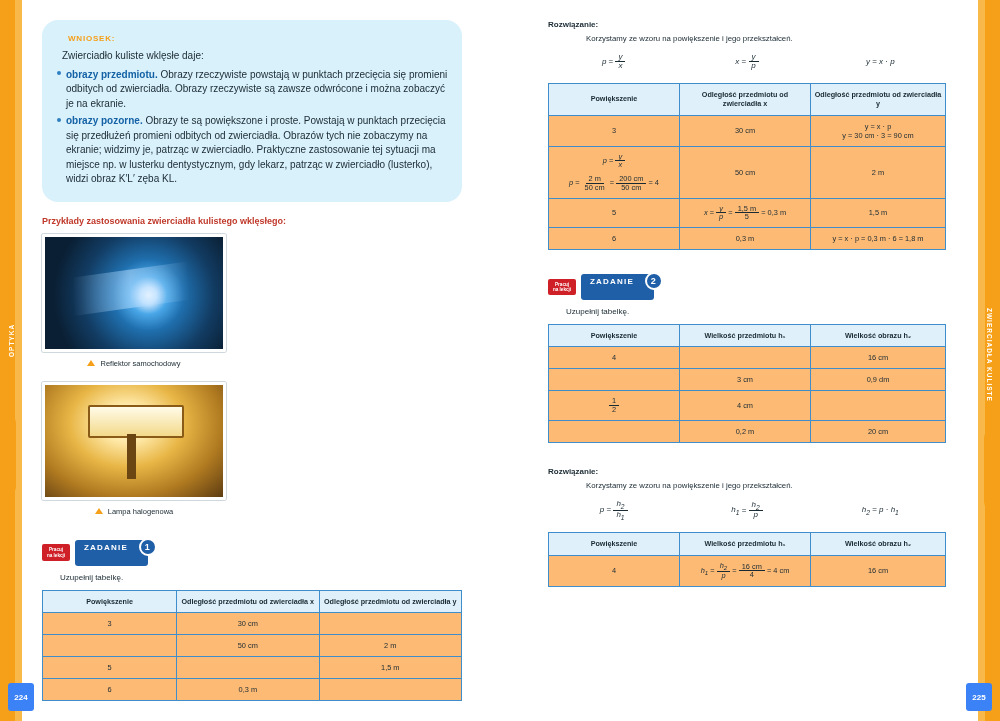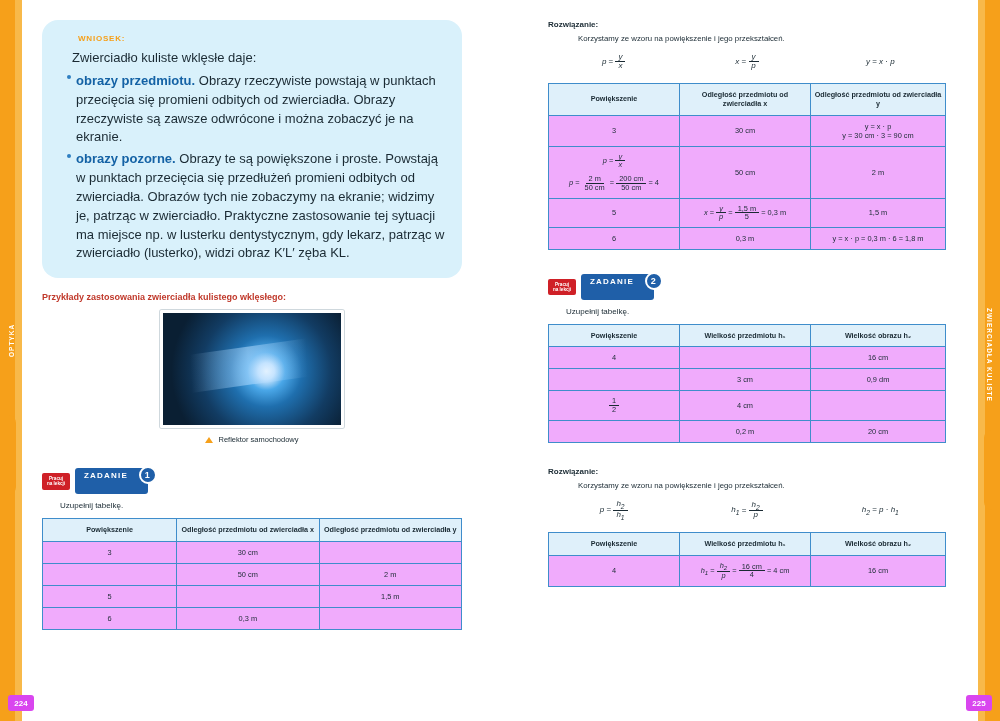--- a/index.html
+++ b/index.html
@@ -61,7 +61,7 @@
   .wniosek {
     background:#d9f1fb;
     border-radius:16px;
-    padding:10px 14px 12px 24px;
+    padding:10px 14px 12px 14px;
     position:relative;
   }
   .wniosek-title {

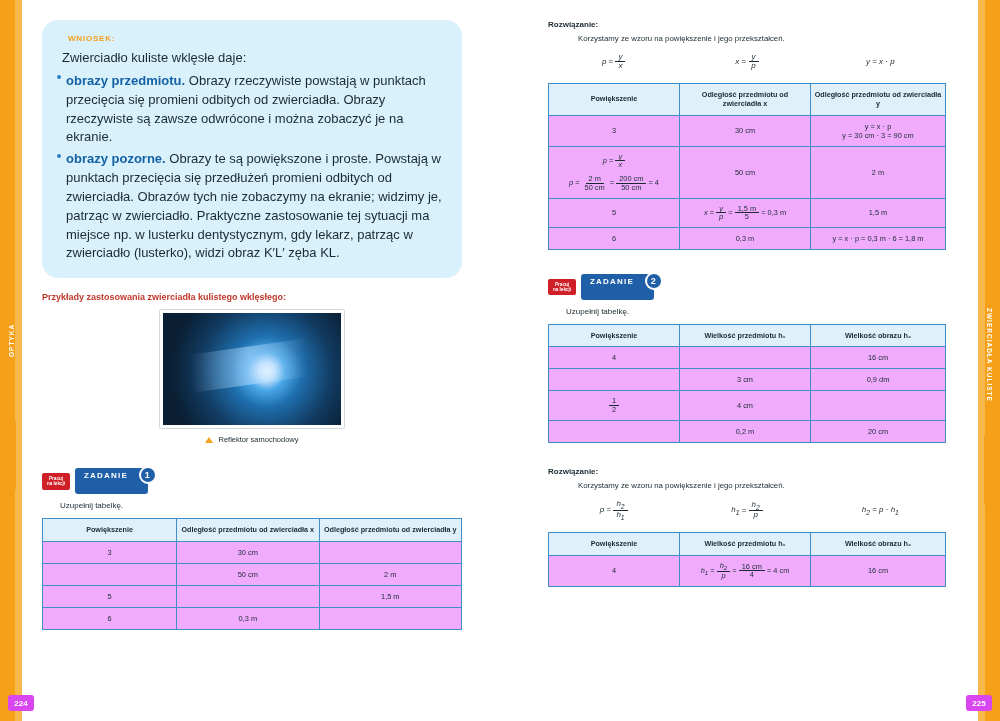--- a/index.html
+++ b/index.html
@@ -153,7 +153,7 @@
 
   
   .h-sol { font-size:8px; font-weight:bold; color:#1a2a33; margin:0 0 5px 0; }
-  .p-sol { font-size:7.8px; color:#1a2a33; margin:0 0 10px 0;padding-left:30px; }
+  .p-sol { font-size:7.8px; color:#1a2a33; margin:0 0 10px 8px;padding-left:30px; }
 
   .formula-row { display:flex; align-items:center; margin:0 0 12px 0; }
   .formula-row > div { font-size:8px; color:#1a2a33; }

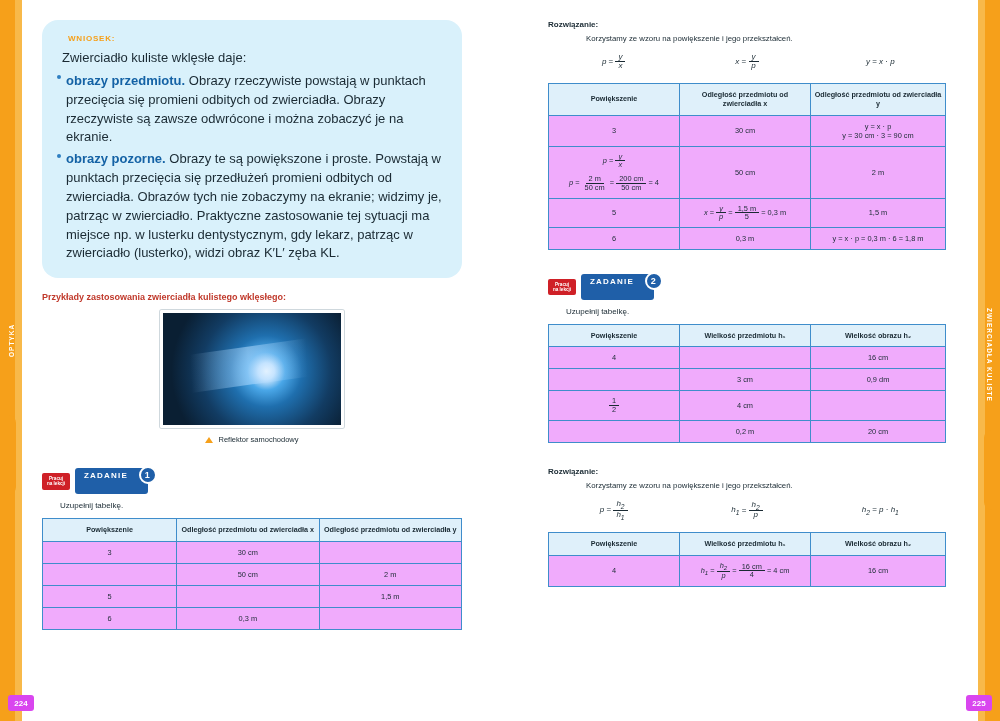--- a/index.html
+++ b/index.html
@@ -68,7 +68,7 @@
     color:#f6a01a; font-weight:bold; font-size:8px; letter-spacing:.8px;
     margin:4px 0 6px 12px;
   }
-  .wniosek p { margin:0 0 3px 0; font-size:13px; line-height:1.45; color:#1a2a33; }
+  .wniosek p { margin:0 0 3px 0; font-size:10px; line-height:1.45; color:#1a2a33; }
   .wniosek .lead { margin-left:6px; margin-bottom:4px; }
   .bullet-item { position:relative; padding-left:10px; margin-bottom:4px; }
   .bullet-item::before {

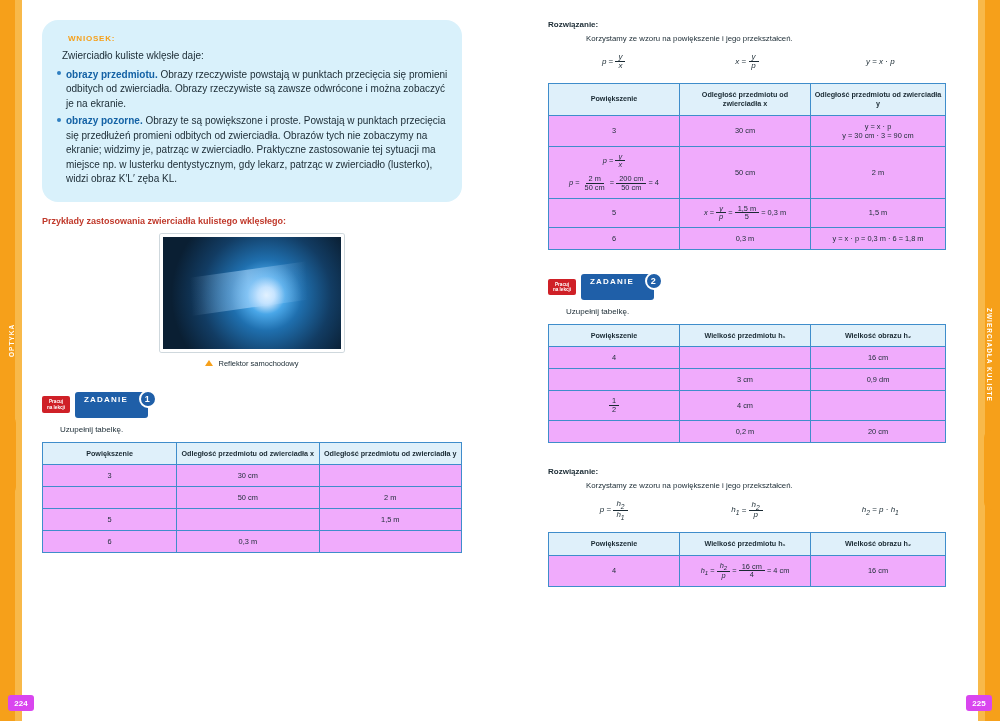--- a/index.html
+++ b/index.html
@@ -141,7 +141,7 @@
   
   table.t {
     border-collapse:collapse; width:100%;
-    font-size:7.4px; color:#1a2a33; background:#f0abfc;
+    font-size:7.4px; color:#1a2a33; background:#fdba74;
   }
   table.t th, table.t td {
     border:1px solid #3f8dcb; text-align:center; padding:6px 3px; vertical-align:middle;

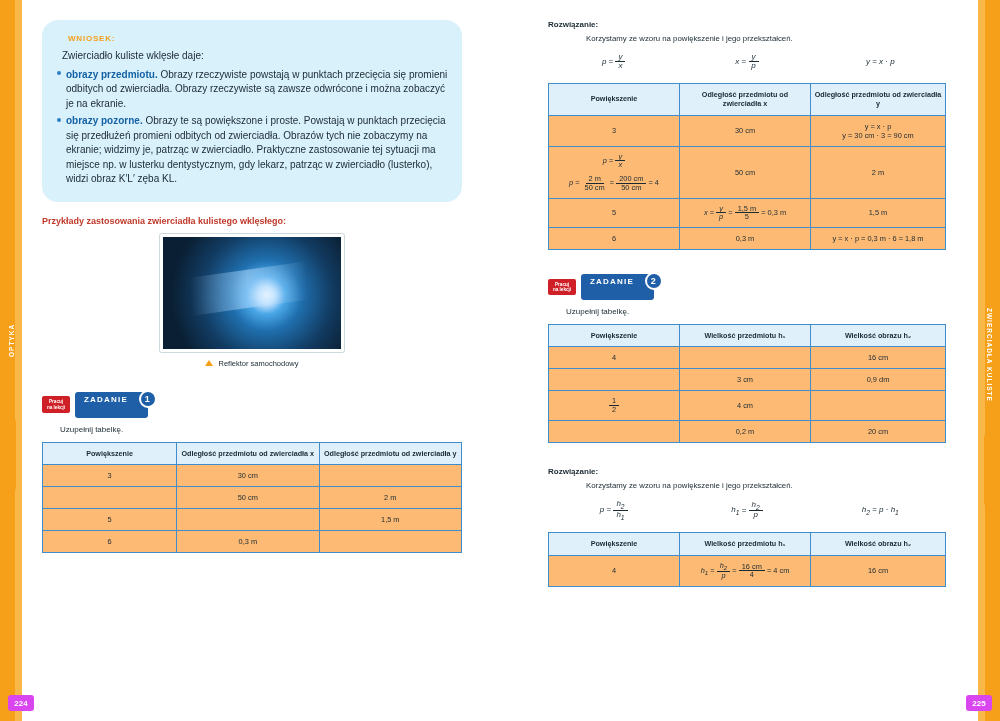--- a/index.html
+++ b/index.html
@@ -83,7 +83,7 @@
     color:#c0392b; font-weight:bold; font-size:9px; text-align:left;
     margin:14px 0 8px 0;
   }
-  .photos { display:flex; gap:14px; justify-content:center; }
+  .photos { display:flex; gap:14px; justify-content:center;flex-direction:column; }
   .photo-card { width:184px; }
   .photo {
     width:184px; height:118px; border-radius:2px;

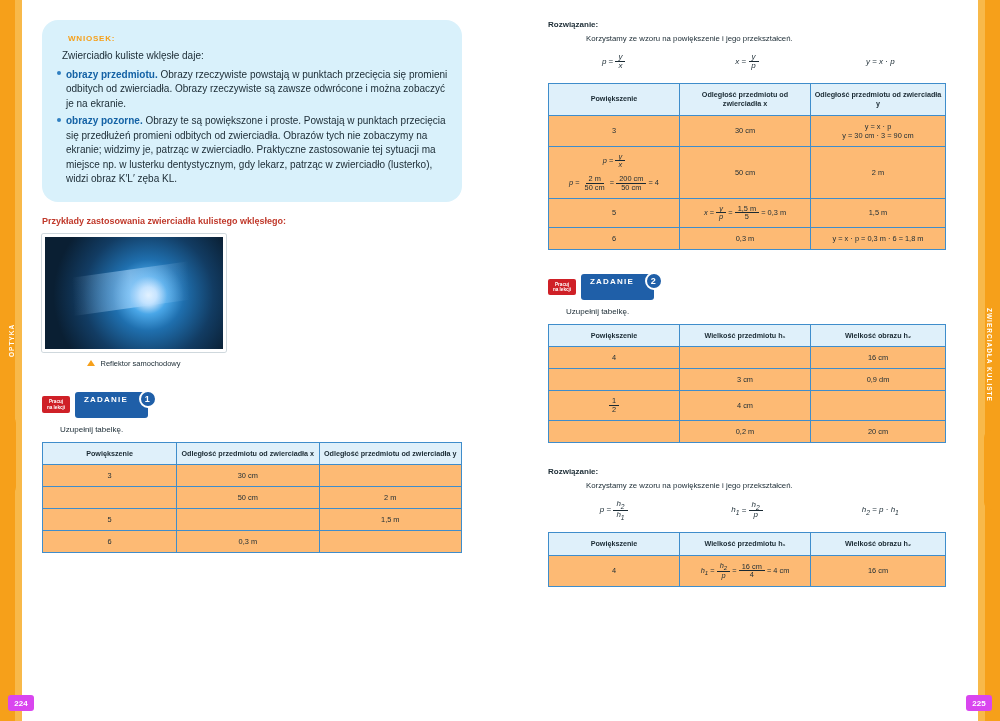--- a/index.html
+++ b/index.html
@@ -205,6 +205,13 @@
         <div class="caption">
           <span class="tri"></span>
           <span>Reflektor samochodowy</span>
+        </div>
+      </div>
+      <div class="photo-card">
+        <div class="photo lamp"></div>
+        <div class="caption">
+          <span class="tri"></span>
+          <span>Lampa halogenowa</span>
         </div>
       </div>
     </div>

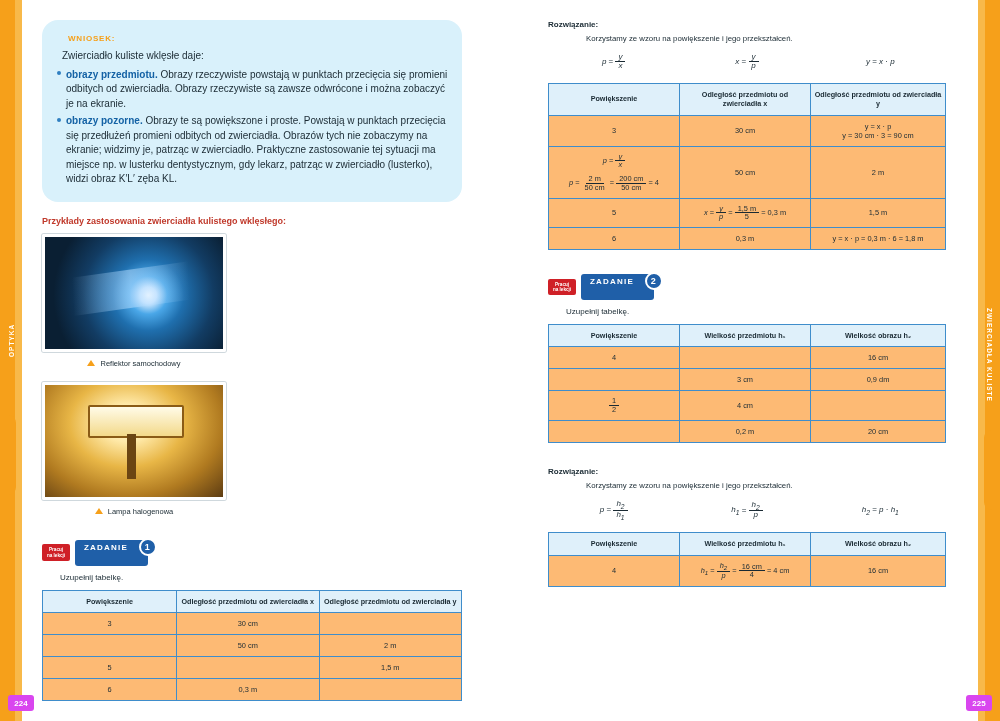--- a/index.html
+++ b/index.html
@@ -46,8 +46,8 @@
   .notch-r1 { right:0; top:430px; border-top-left-radius:8px; border-bottom-left-radius:8px; }
 
   .pagenum {
-    position:absolute; bottom:10px; width:26px; height:16px;
-    background:#d946ef; color:#fff; font-size:8px; font-weight:bold;
+    position:absolute; bottom:10px; width:26px; height:28px;
+    background:#3b82f6; color:#fff; font-size:8px; font-weight:bold;
     display:flex; align-items:center; justify-content:center;
   }
   .pagenum.left { left:8px; border-radius:3px; }

